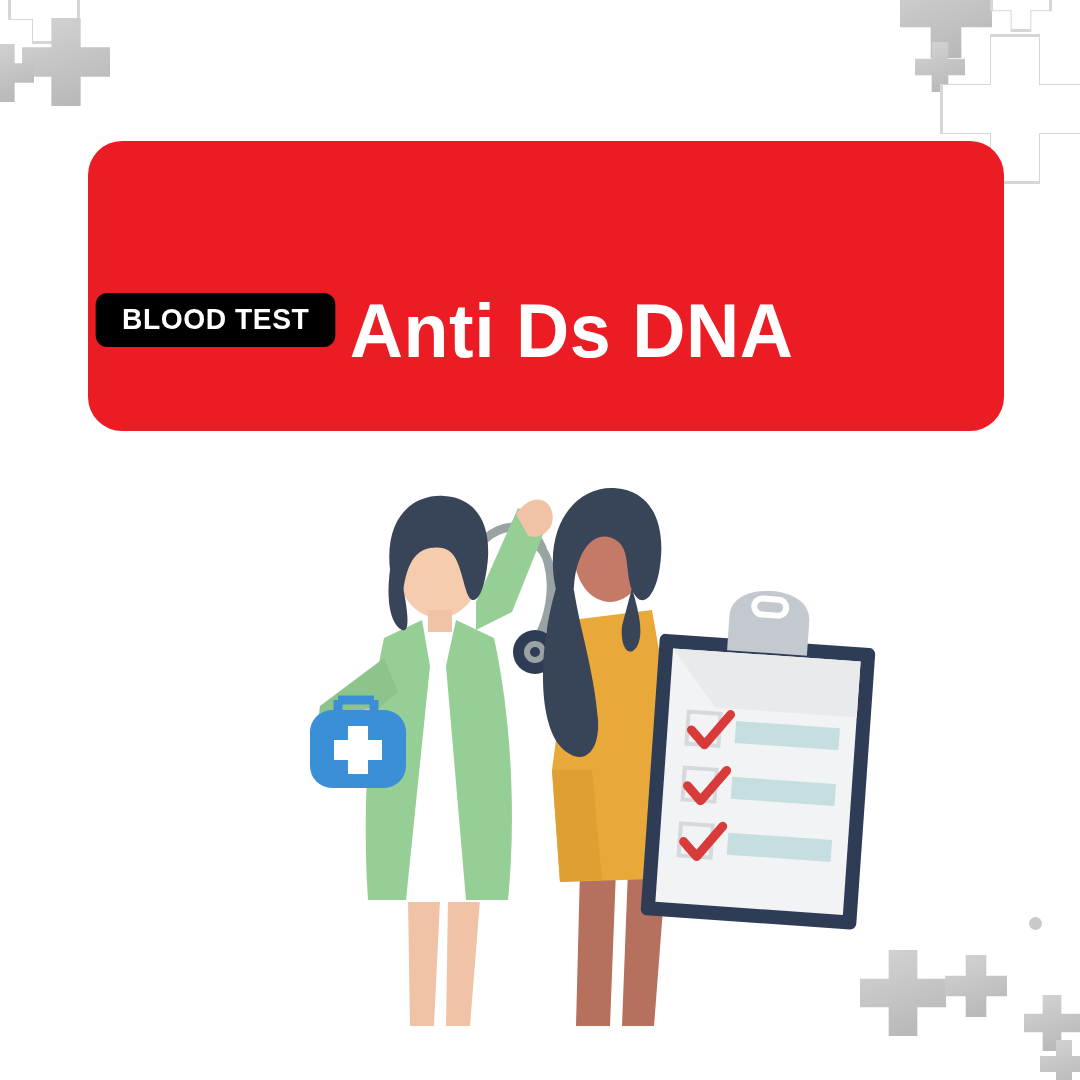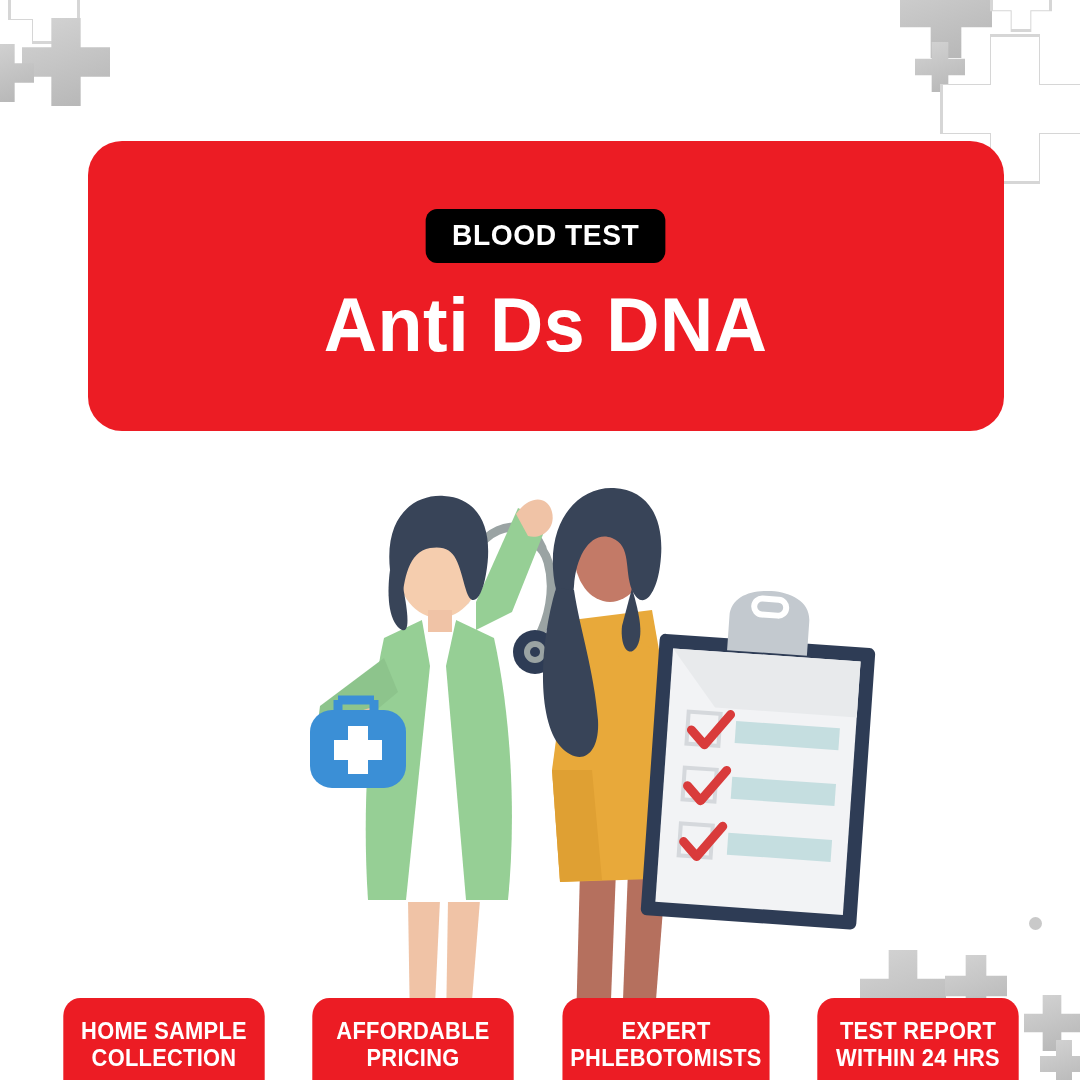--- a/index.html
+++ b/index.html
@@ -76,7 +76,7 @@
     background: #ec1c24;
     border-radius: 34px;
     display: flex;
-    flex-direction: column;
+    flex-direction: row;
     align-items: center;
     justify-content: flex-start;
     padding-top: 68px;

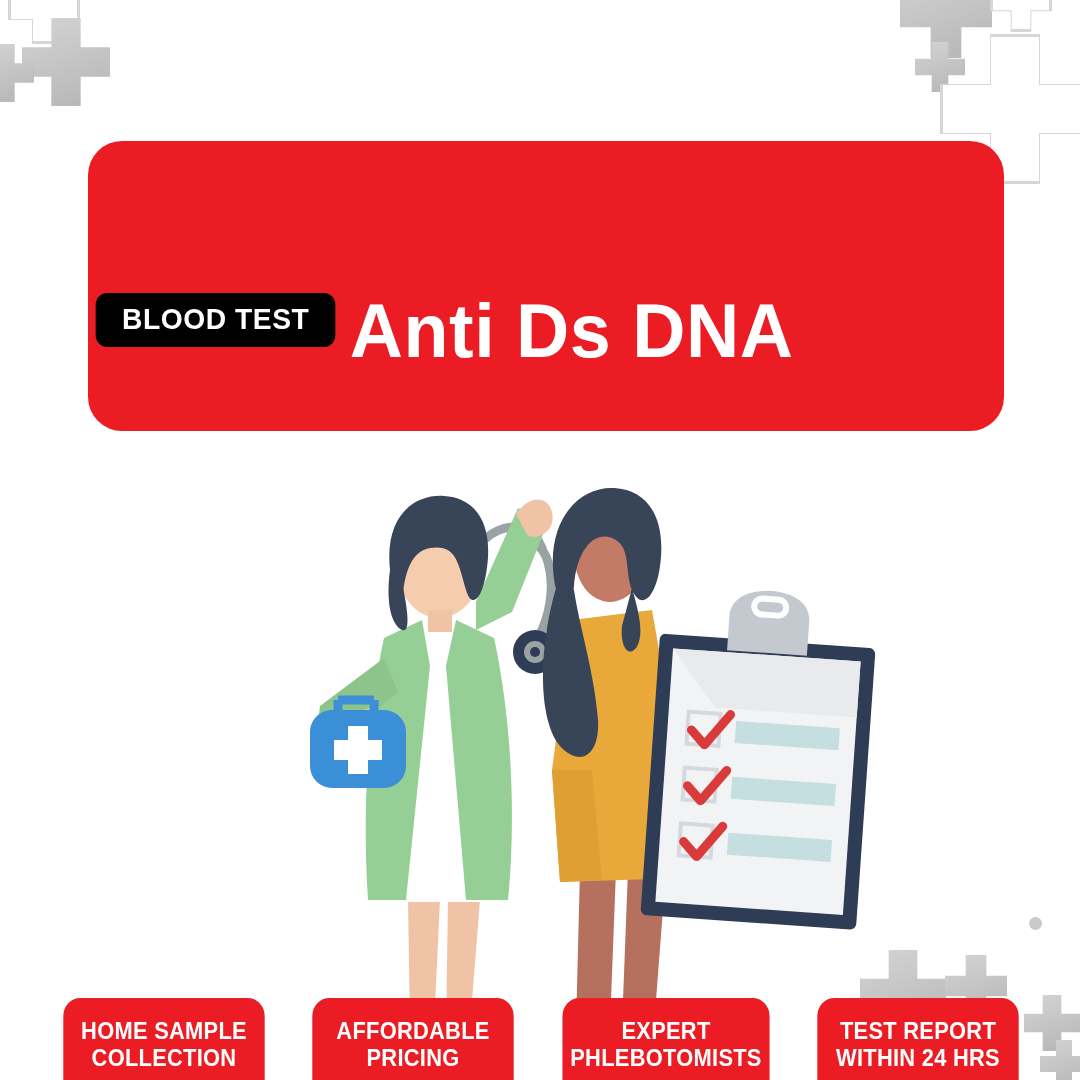--- a/index.html
+++ b/index.html
@@ -293,24 +293,6 @@
     </svg>
   </div>
 
-  <div class="features">
-    <div class="feature" style="left:58px; width:212px;">
-      <span>HOME SAMPLE</span>
-      <span>COLLECTION</span>
-    </div>
-    <div class="feature" style="left:307px; width:212px;">
-      <span>AFFORDABLE</span>
-      <span>PRICING</span>
-    </div>
-    <div class="feature" style="left:557px; width:218px;">
-      <span>EXPERT</span>
-      <span>PHLEBOTOMISTS</span>
-    </div>
-    <div class="feature" style="left:812px; width:212px;">
-      <span>TEST REPORT</span>
-      <span>WITHIN 24 HRS</span>
-    </div>
-  </div>
 
 </div>
 

